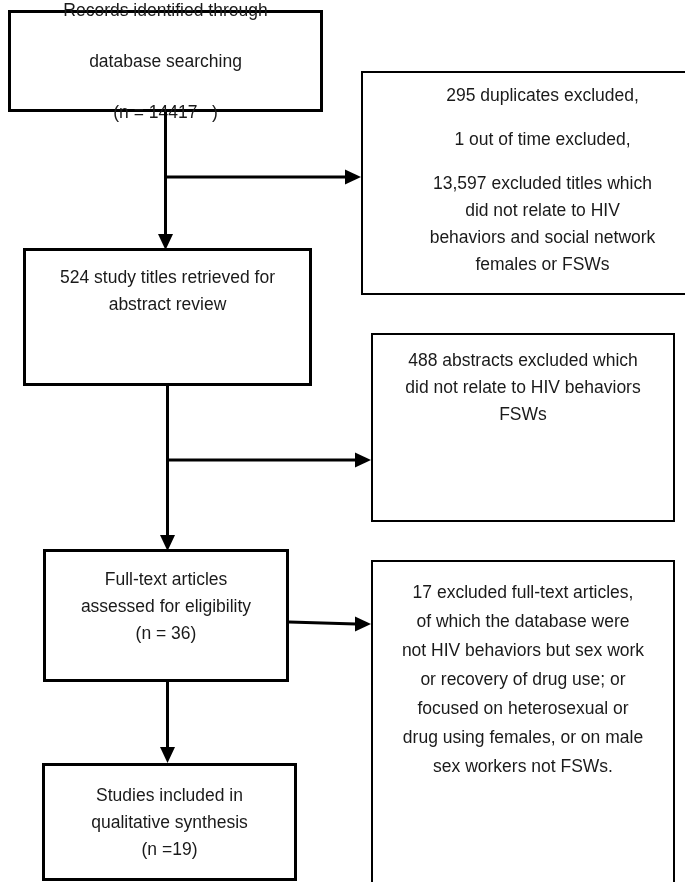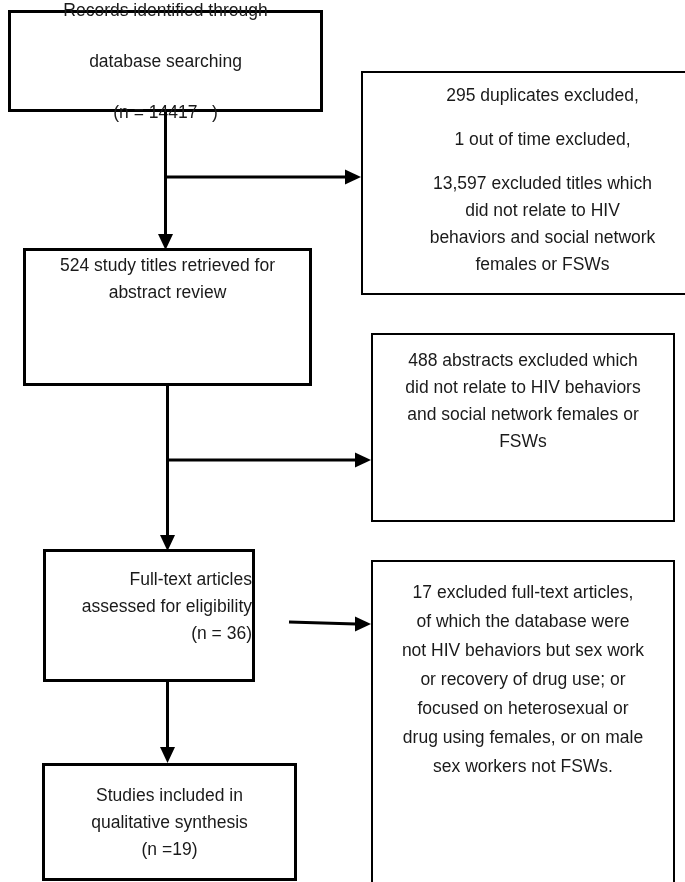--- a/index.html
+++ b/index.html
@@ -27,7 +27,7 @@
     flex-direction: column;
     justify-content: center;
   }
-  .pad-top { padding-top: 1px; }
+  .pad-top { padding-top: 13px; }
   .line { white-space: pre; }
   .para-gap { margin-bottom: 17px; }
   .wide-lines .line { line-height: 29px; }

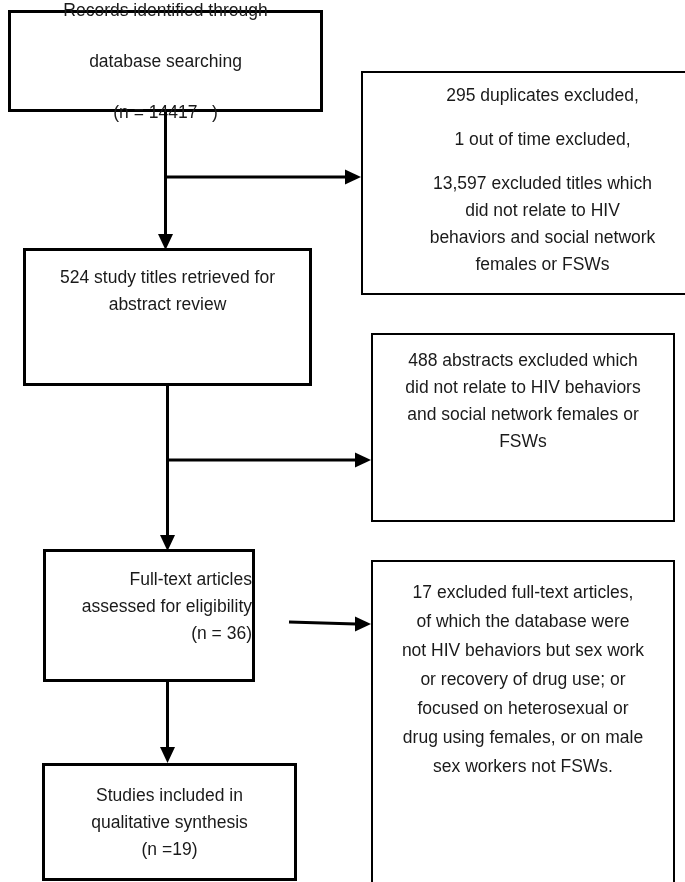--- a/index.html
+++ b/index.html
@@ -66,7 +66,6 @@
   <div class="box" style="left:371px; top:333px; width:304px; height:189px; padding-top:12px;">
     <div class="line">488 abstracts excluded which</div>
     <div class="line">did not relate to HIV behaviors</div>
-    <div class="line">and social network females or</div>
     <div class="line">FSWs</div>
   </div>
 

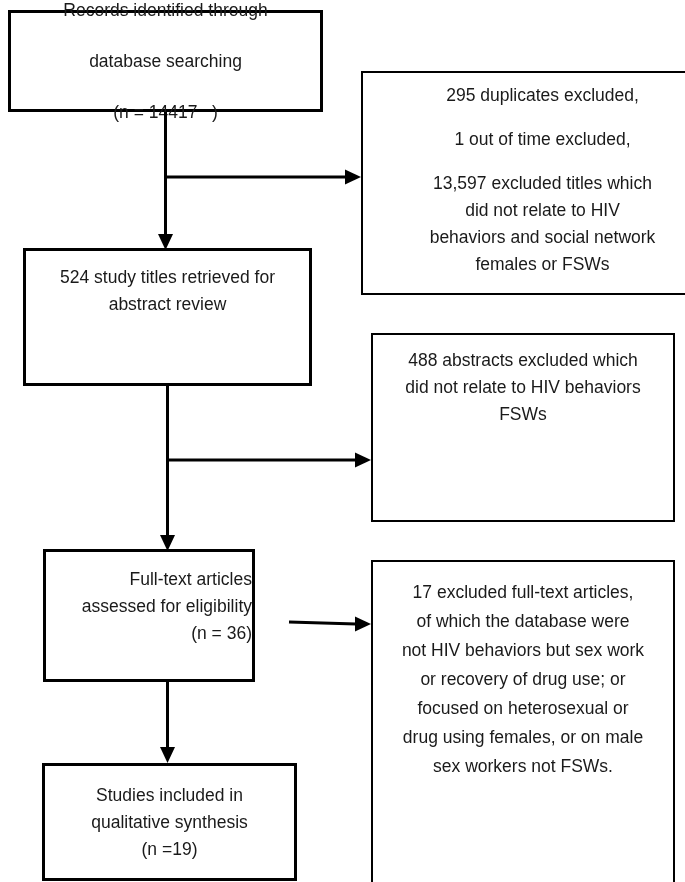--- a/index.html
+++ b/index.html
@@ -69,7 +69,7 @@
     <div class="line">FSWs</div>
   </div>
 
-  <div class="box box--thick" style="left:43px; top:549px; width:212px; height:133px; padding-top:14px;text-align:right;">
+  <div class="box box--thick" style="left:43px; top:549px; width:246px; height:133px; padding-top:14px;">
     <div class="line">Full-text articles</div>
     <div class="line">assessed for eligibility</div>
     <div class="line">(n = 36)</div>

